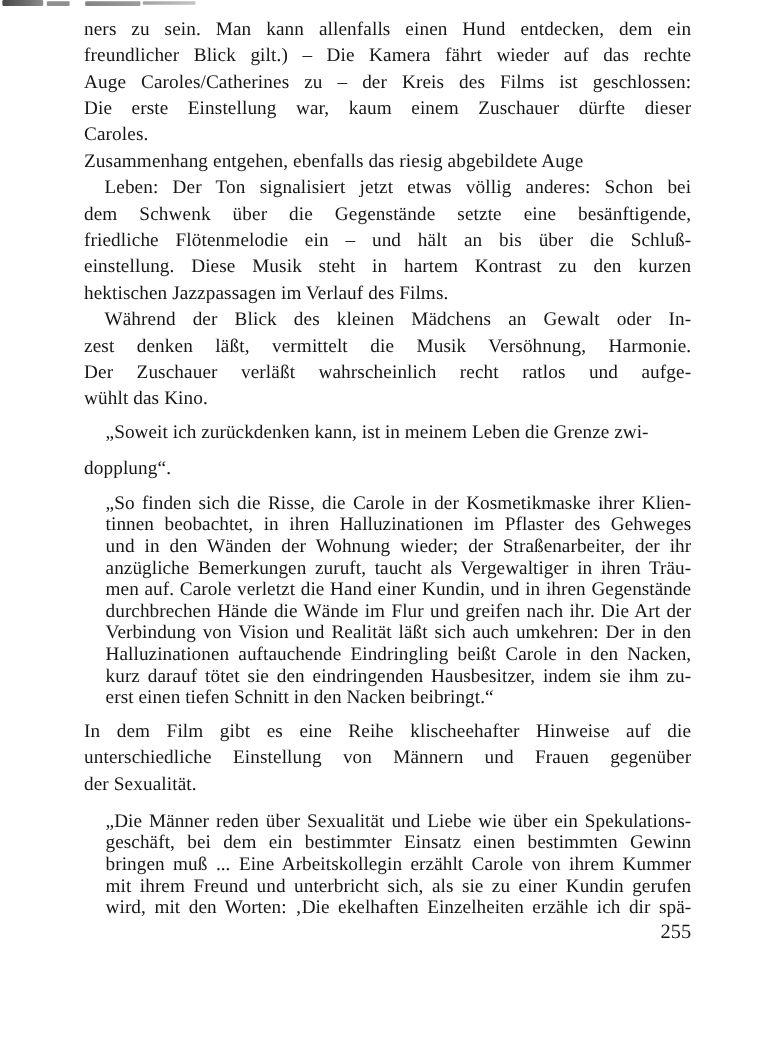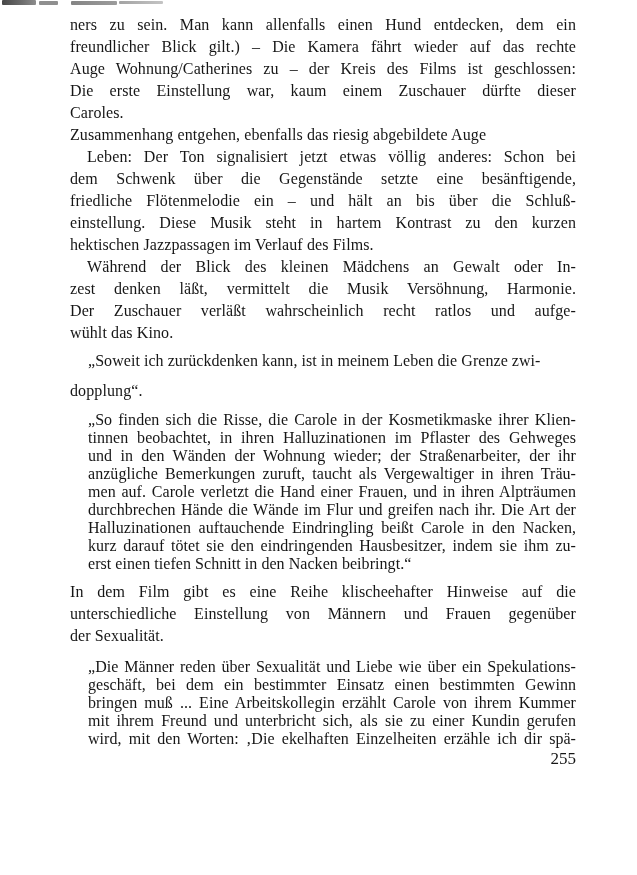--- a/index.html
+++ b/index.html
@@ -82,7 +82,7 @@
   <div class="para body-text">
       <div class="line">ners zu sein. Man kann allenfalls einen Hund entdecken, dem ein</div>
       <div class="line">freundlicher Blick gilt.) – Die Kamera fährt wieder auf das rechte</div>
-      <div class="line">Auge Wohnung/Catherines zu – der Kreis des Films ist geschlossen:</div>
+      <div class="line">Auge Caroles/Catherines zu – der Kreis des Films ist geschlossen:</div>
       <div class="line">Die erste Einstellung war, kaum einem Zuschauer dürfte dieser</div>
       <div class="line">Caroles.</div>
       <div class="line">Zusammenhang entgehen, ebenfalls das riesig abgebildete Auge</div>

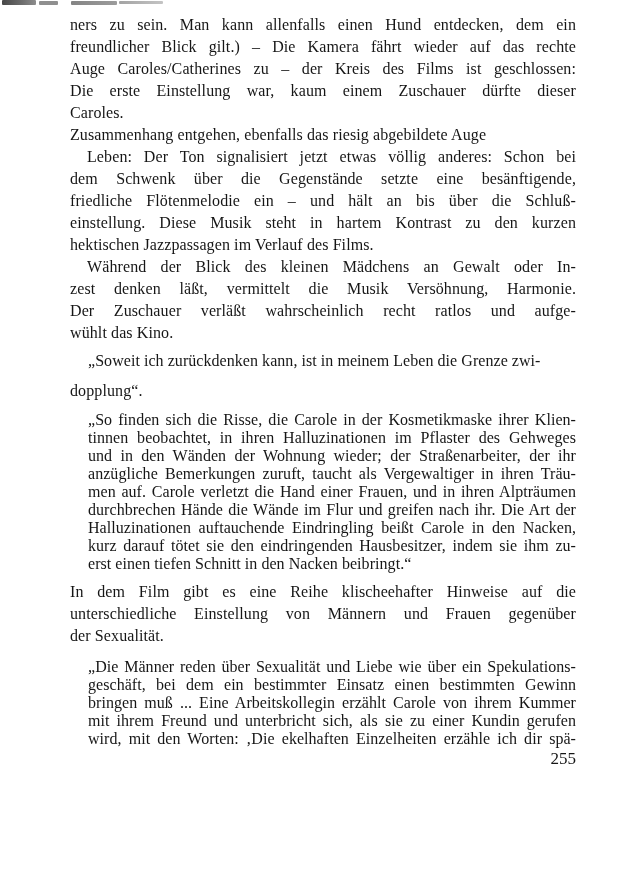--- a/index.html
+++ b/index.html
@@ -116,7 +116,7 @@
       <div class="line">tinnen beobachtet, in ihren Halluzinationen im Pflaster des Gehweges</div>
       <div class="line">und in den Wänden der Wohnung wieder; der Straßenarbeiter, der ihr</div>
       <div class="line">anzügliche Bemerkungen zuruft, taucht als Vergewaltiger in ihren Träu-</div>
-      <div class="line">men auf. Carole verletzt die Hand einer Frauen, und in ihren Alpträumen</div>
+      <div class="line">men auf. Carole verletzt die Hand einer Kundin, und in ihren Gegenstände</div>
       <div class="line">durchbrechen Hände die Wände im Flur und greifen nach ihr. Die Art der</div>
       <div class="line">Halluzinationen auftauchende Eindringling beißt Carole in den Nacken,</div>
       <div class="line">kurz darauf tötet sie den eindringenden Hausbesitzer, indem sie ihm zu-</div>

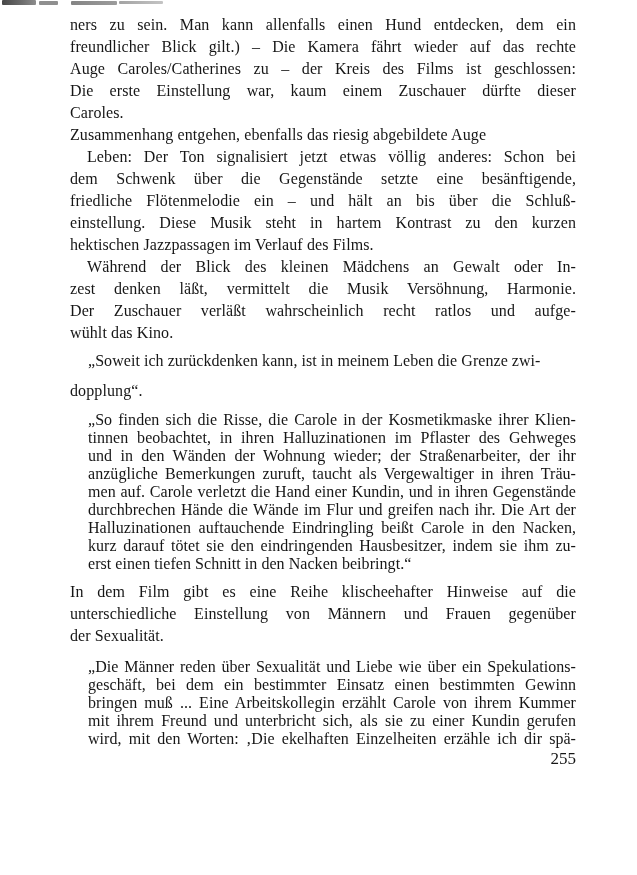--- a/index.html
+++ b/index.html
@@ -118,6 +118,7 @@
       <div class="line">anzügliche Bemerkungen zuruft, taucht als Vergewaltiger in ihren Träu-</div>
       <div class="line">men auf. Carole verletzt die Hand einer Kundin, und in ihren Gegenstände</div>
       <div class="line">durchbrechen Hände die Wände im Flur und greifen nach ihr. Die Art der</div>
+      <div class="line">Verbindung von Vision und Realität läßt sich auch umkehren: Der in den</div>
       <div class="line">Halluzinationen auftauchende Eindringling beißt Carole in den Nacken,</div>
       <div class="line">kurz darauf tötet sie den eindringenden Hausbesitzer, indem sie ihm zu-</div>
       <div class="line">erst einen tiefen Schnitt in den Nacken beibringt.“</div>

